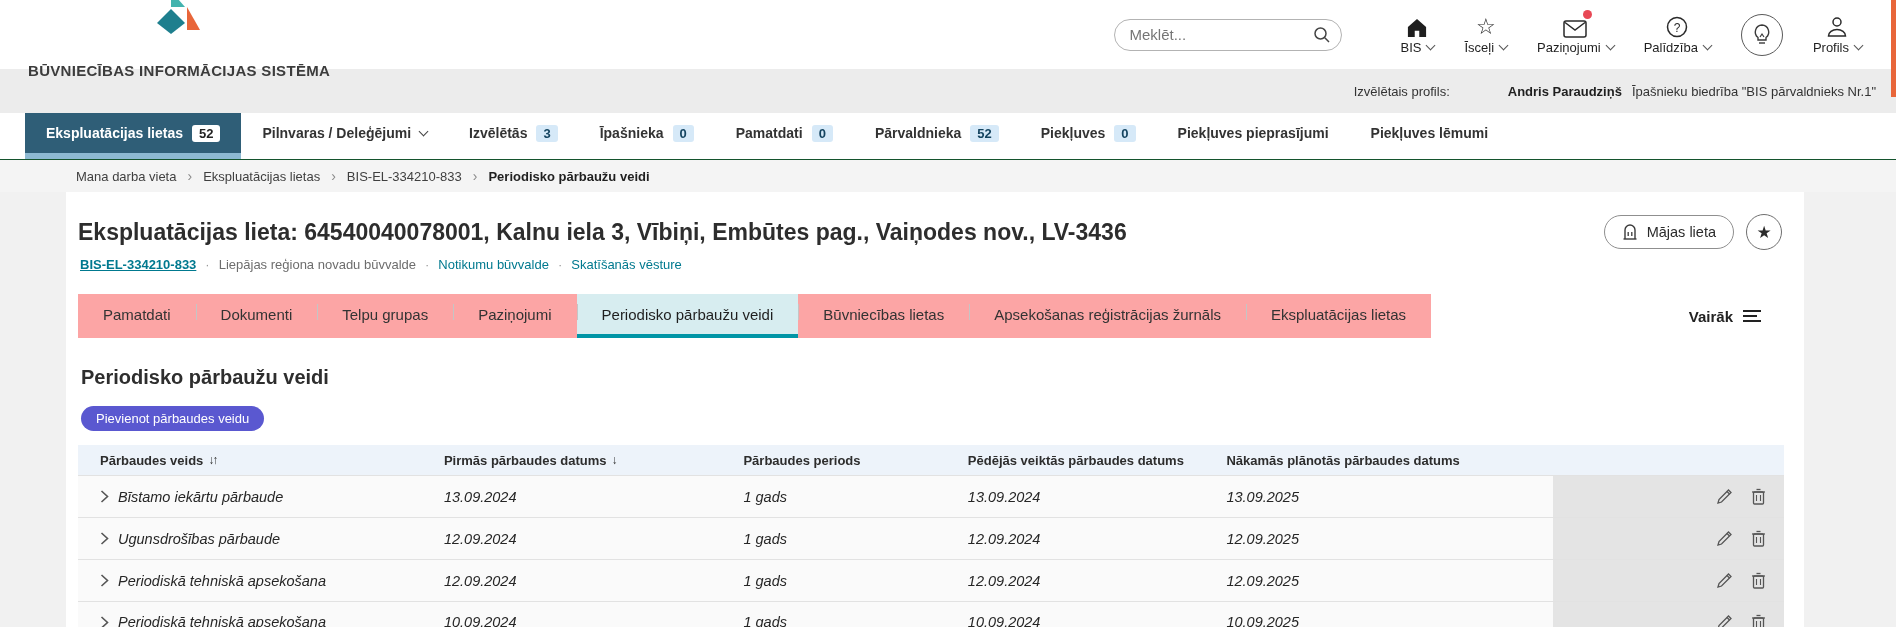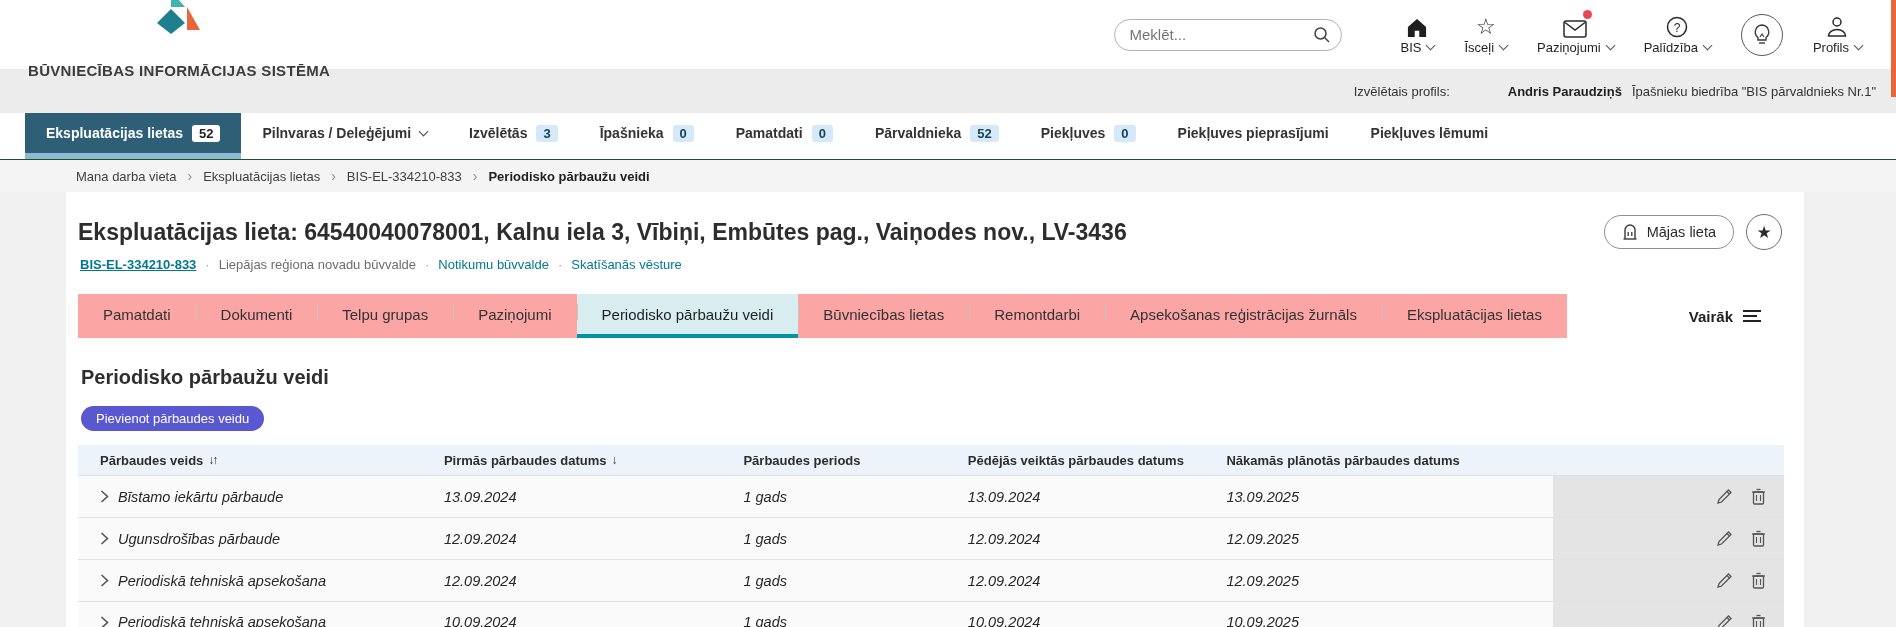--- a/index.html
+++ b/index.html
@@ -282,9 +282,6 @@
             <span>Būvniecības lietas</span>
           </div>
           <div class="tab">
-            <span>Remontdarbi</span>
-          </div>
-          <div class="tab">
             <span>Apsekošanas reģistrācijas žurnāls</span>
           </div>
           <div class="tab">

